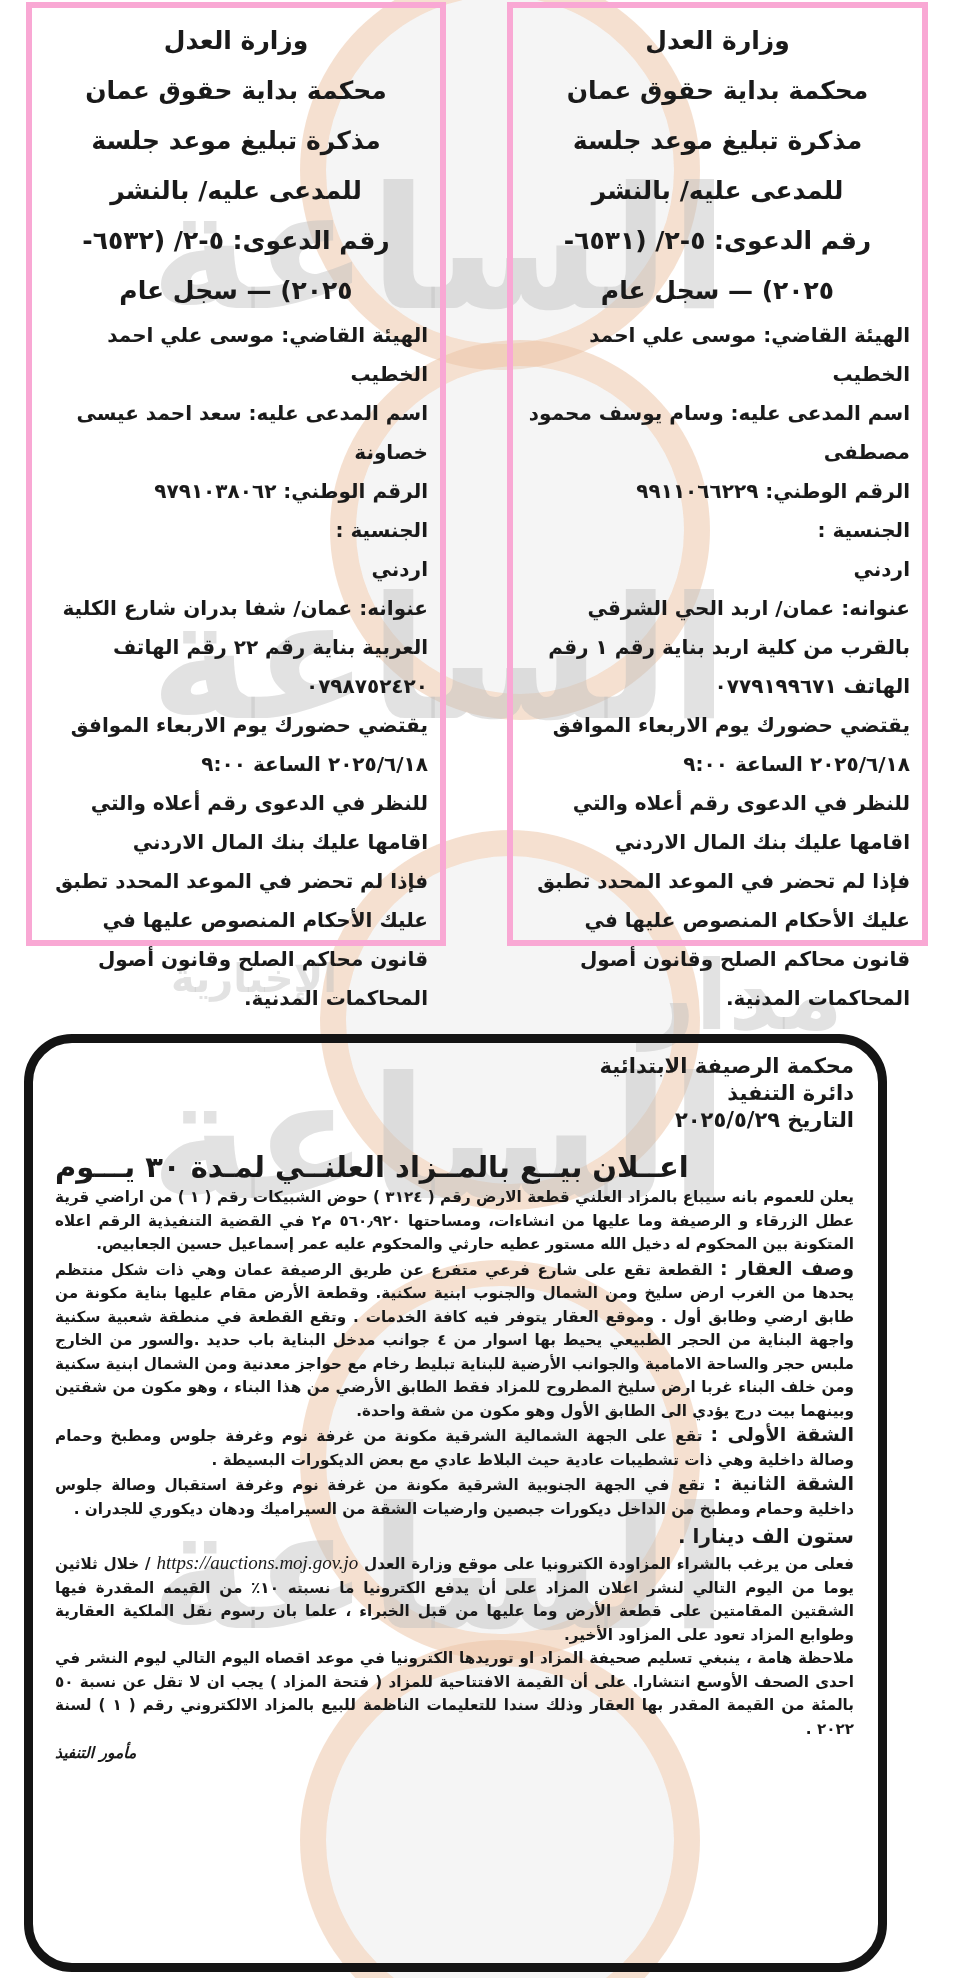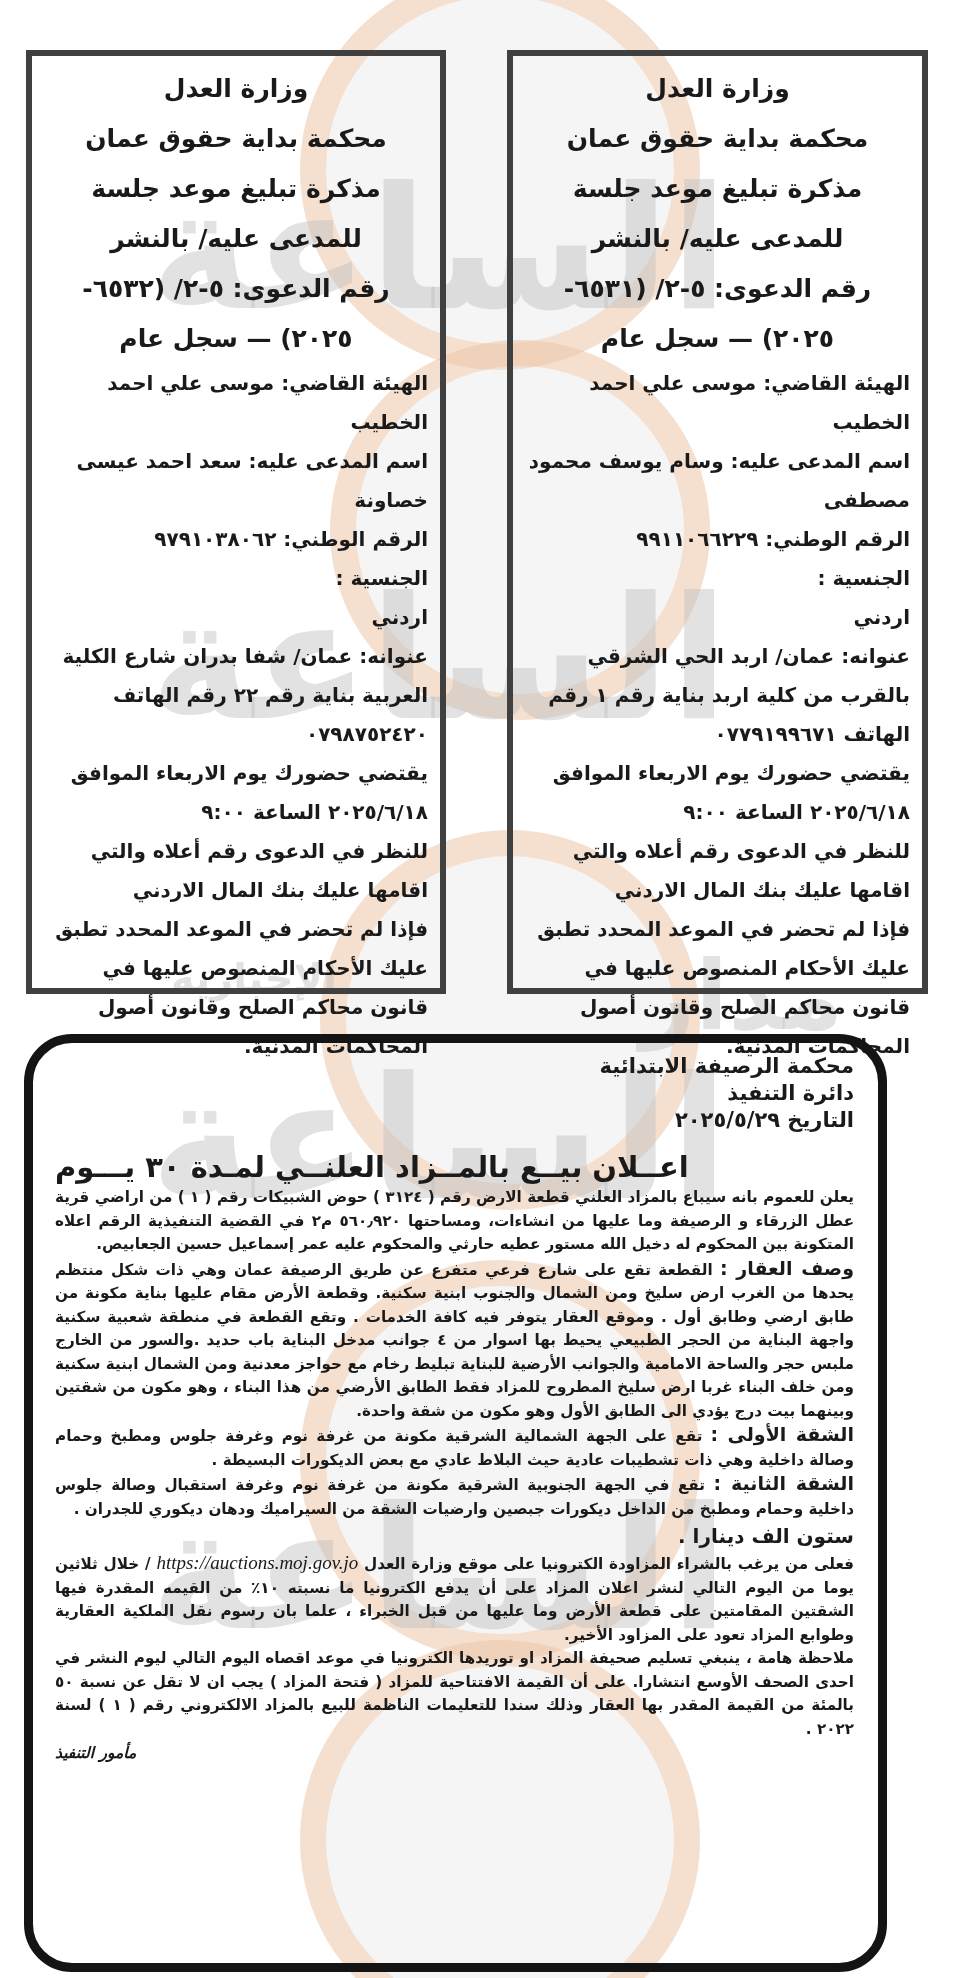--- a/index.html
+++ b/index.html
@@ -26,12 +26,11 @@
     }
     .notice {
       position: absolute; z-index: 1;
-      border: 6px solid #404040;
+      border: 6px solid #f9a8d4;
       box-sizing: border-box;
       direction: rtl;
       text-align: right;
       background: transparent;
-      margin-top: 48px;
     }
     .notice .head {
       text-align: center;

